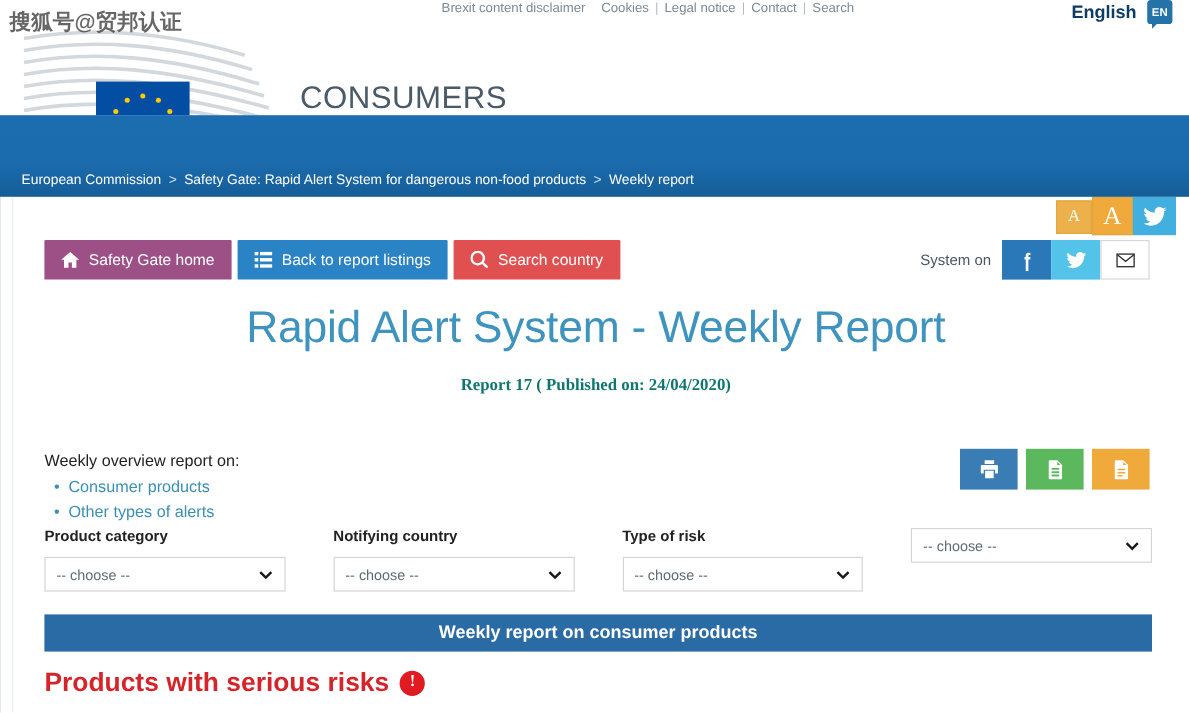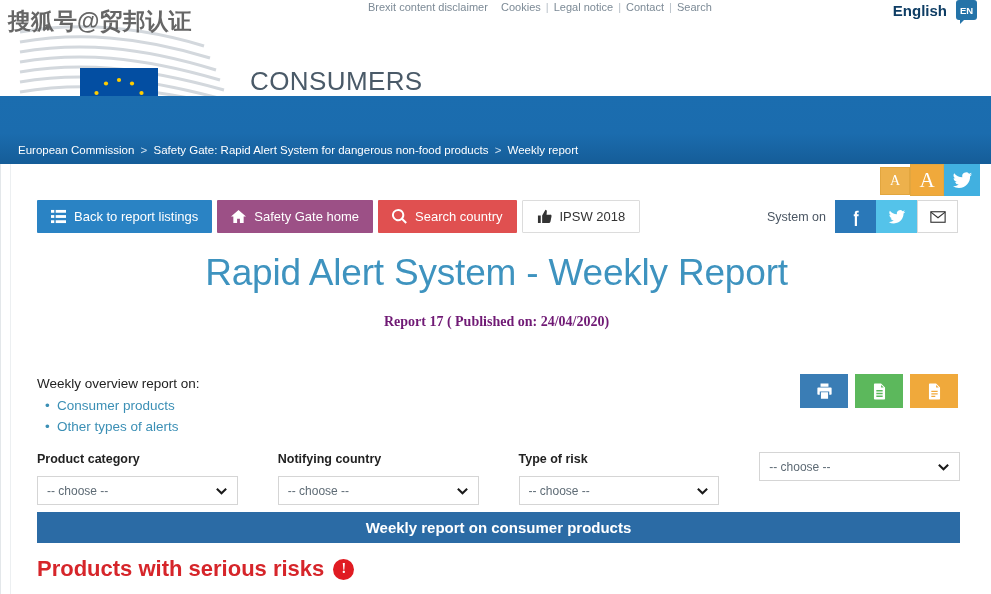--- a/index.html
+++ b/index.html
@@ -21,7 +21,7 @@
   .watermark {
     position: absolute;
     left: 8px; top: 6px;
-    font-size: 23px;
+    font-size: 18px;
     font-weight: bold;
     color: #5a5a5a;
     letter-spacing: 0px;

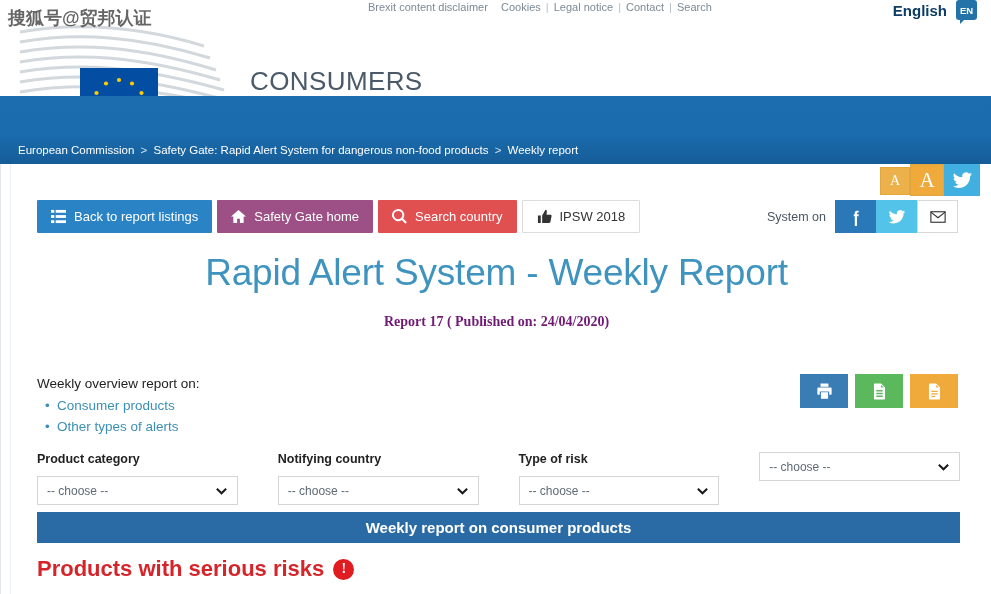--- a/index.html
+++ b/index.html
@@ -417,6 +417,14 @@
     </div>
 
     <div class="toolbar">
+      <div class="tb-btn tb-home">
+        <span class="tb-icon">
+          <svg viewBox="0 0 16 16">
+              <path d="M8 1 0 8h2.5v7h4v-4.5h3V15h4V8H16z"></path>
+            </svg>
+        </span>
+        <span>Safety Gate home</span>
+      </div>
       <div class="tb-btn tb-back">
         <span class="tb-icon">
           <svg viewBox="0 0 16 16">
@@ -430,14 +438,6 @@
         </span>
         <span>Back to report listings</span>
       </div>
-      <div class="tb-btn tb-home">
-        <span class="tb-icon">
-          <svg viewBox="0 0 16 16">
-              <path d="M8 1 0 8h2.5v7h4v-4.5h3V15h4V8H16z"></path>
-            </svg>
-        </span>
-        <span>Safety Gate home</span>
-      </div>
       <div class="tb-btn tb-search">
         <span class="tb-icon">
           <svg viewBox="0 0 16 16">

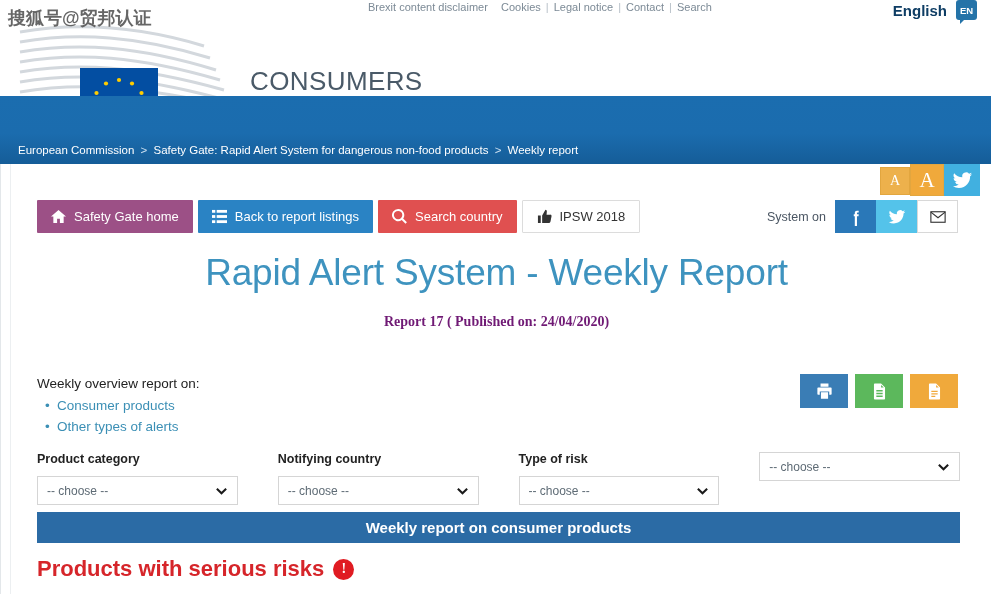--- a/index.html
+++ b/index.html
@@ -446,14 +446,6 @@
         </span>
         <span>Search country</span>
       </div>
-      <div class="tb-btn tb-ipsw">
-        <span class="tb-icon">
-          <svg viewBox="0 0 16 16">
-              <path d="M1 7h3v8H1zM5.5 7 9 .8c.9 0 1.6.8 1.5 1.7L10.2 6H14a1.5 1.5 0 0 1 1.5 1.8l-1.1 5.5A2 2 0 0 1 12.4 15H5.5z"></path>
-            </svg>
-        </span>
-        <span>IPSW 2018</span>
-      </div>
     </div>
 
     <div class="share-block">

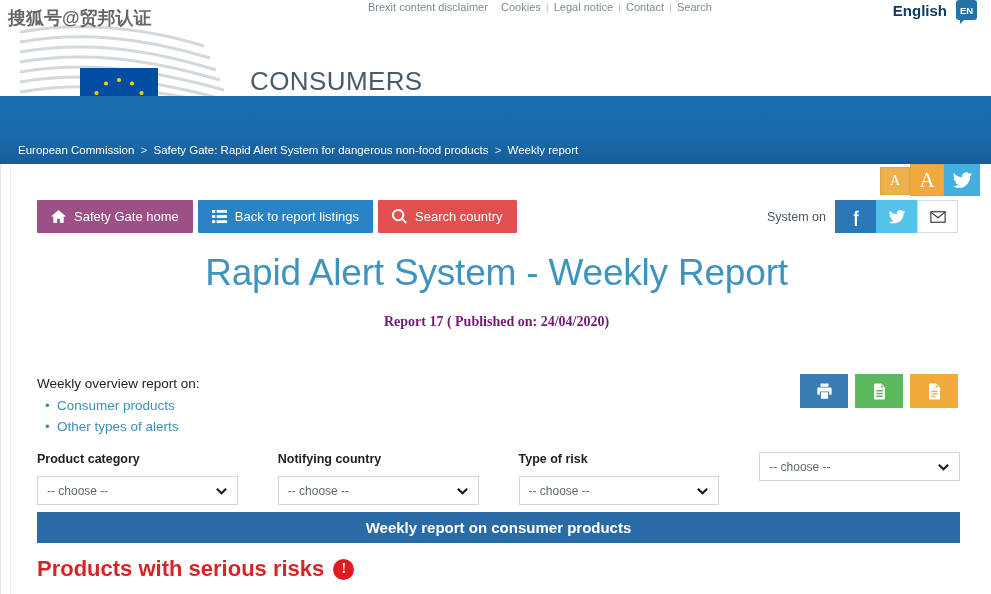--- a/index.html
+++ b/index.html
@@ -217,7 +217,7 @@
     text-align: center;
     font-size: 14px;
     font-weight: bold;
-    color: #701a75;
+    color: #0f766e;
     font-family: "Liberation Serif", serif;
   }
 

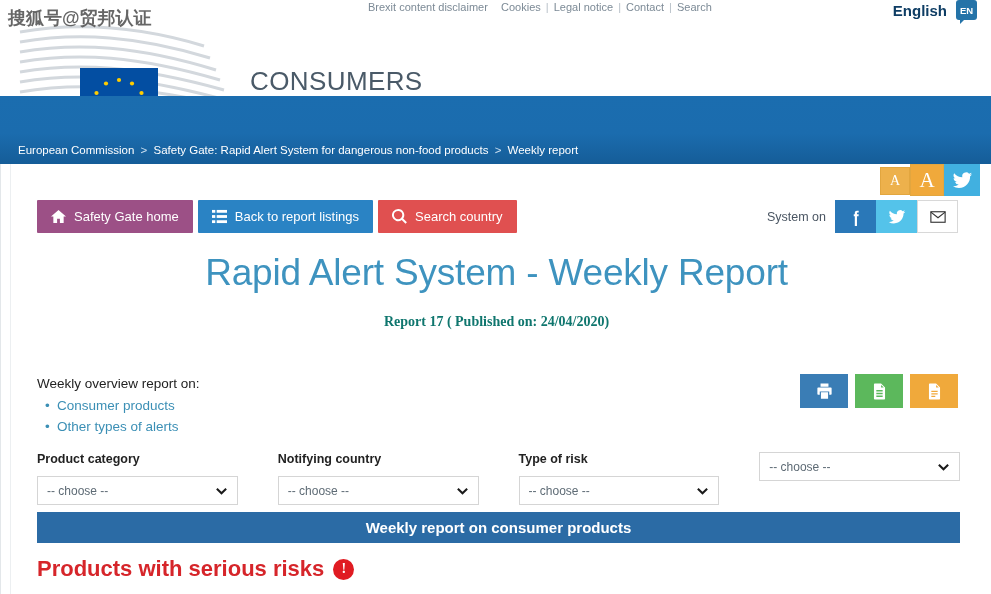--- a/index.html
+++ b/index.html
@@ -264,7 +264,7 @@
   
   .filters {
     position: absolute;
-    left: 36px; top: 288px;
+    left: 36px; top: 276px;
     width: 923px;
     display: flex;
     gap: 40px;

